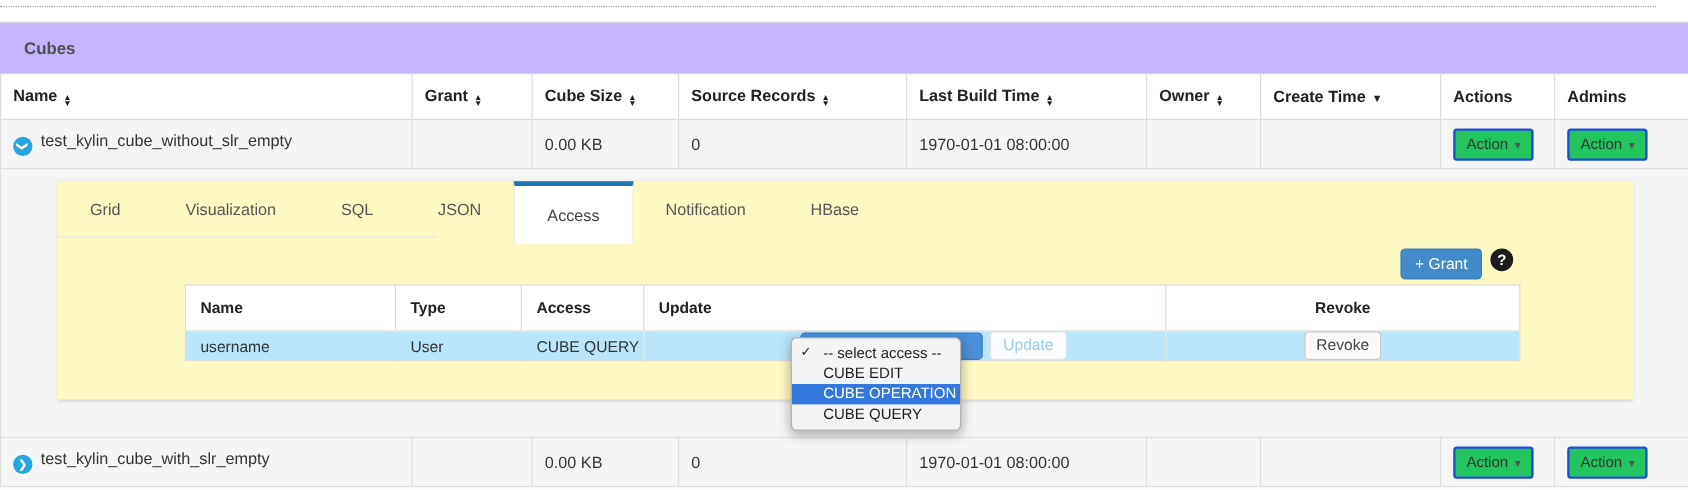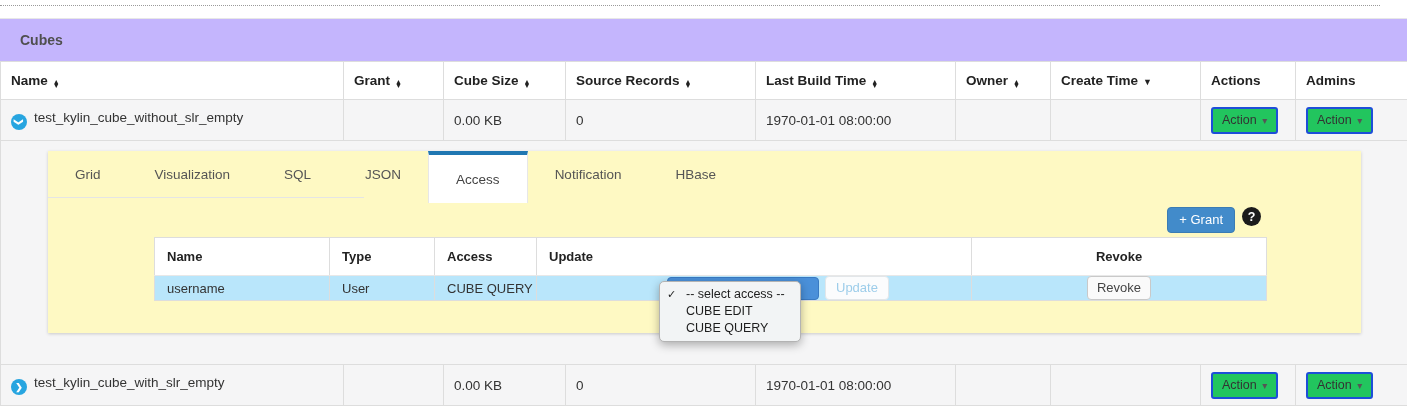--- a/index.html
+++ b/index.html
@@ -228,6 +228,7 @@
     <span class="check">✓</span><span>-- select access --</span>
   </div>
   <div class="popup-item">CUBE EDIT</div>
+  <div class="popup-item highlighted">CUBE OPERATION</div>
   <div class="popup-item">CUBE QUERY</div>
 </div>
 

